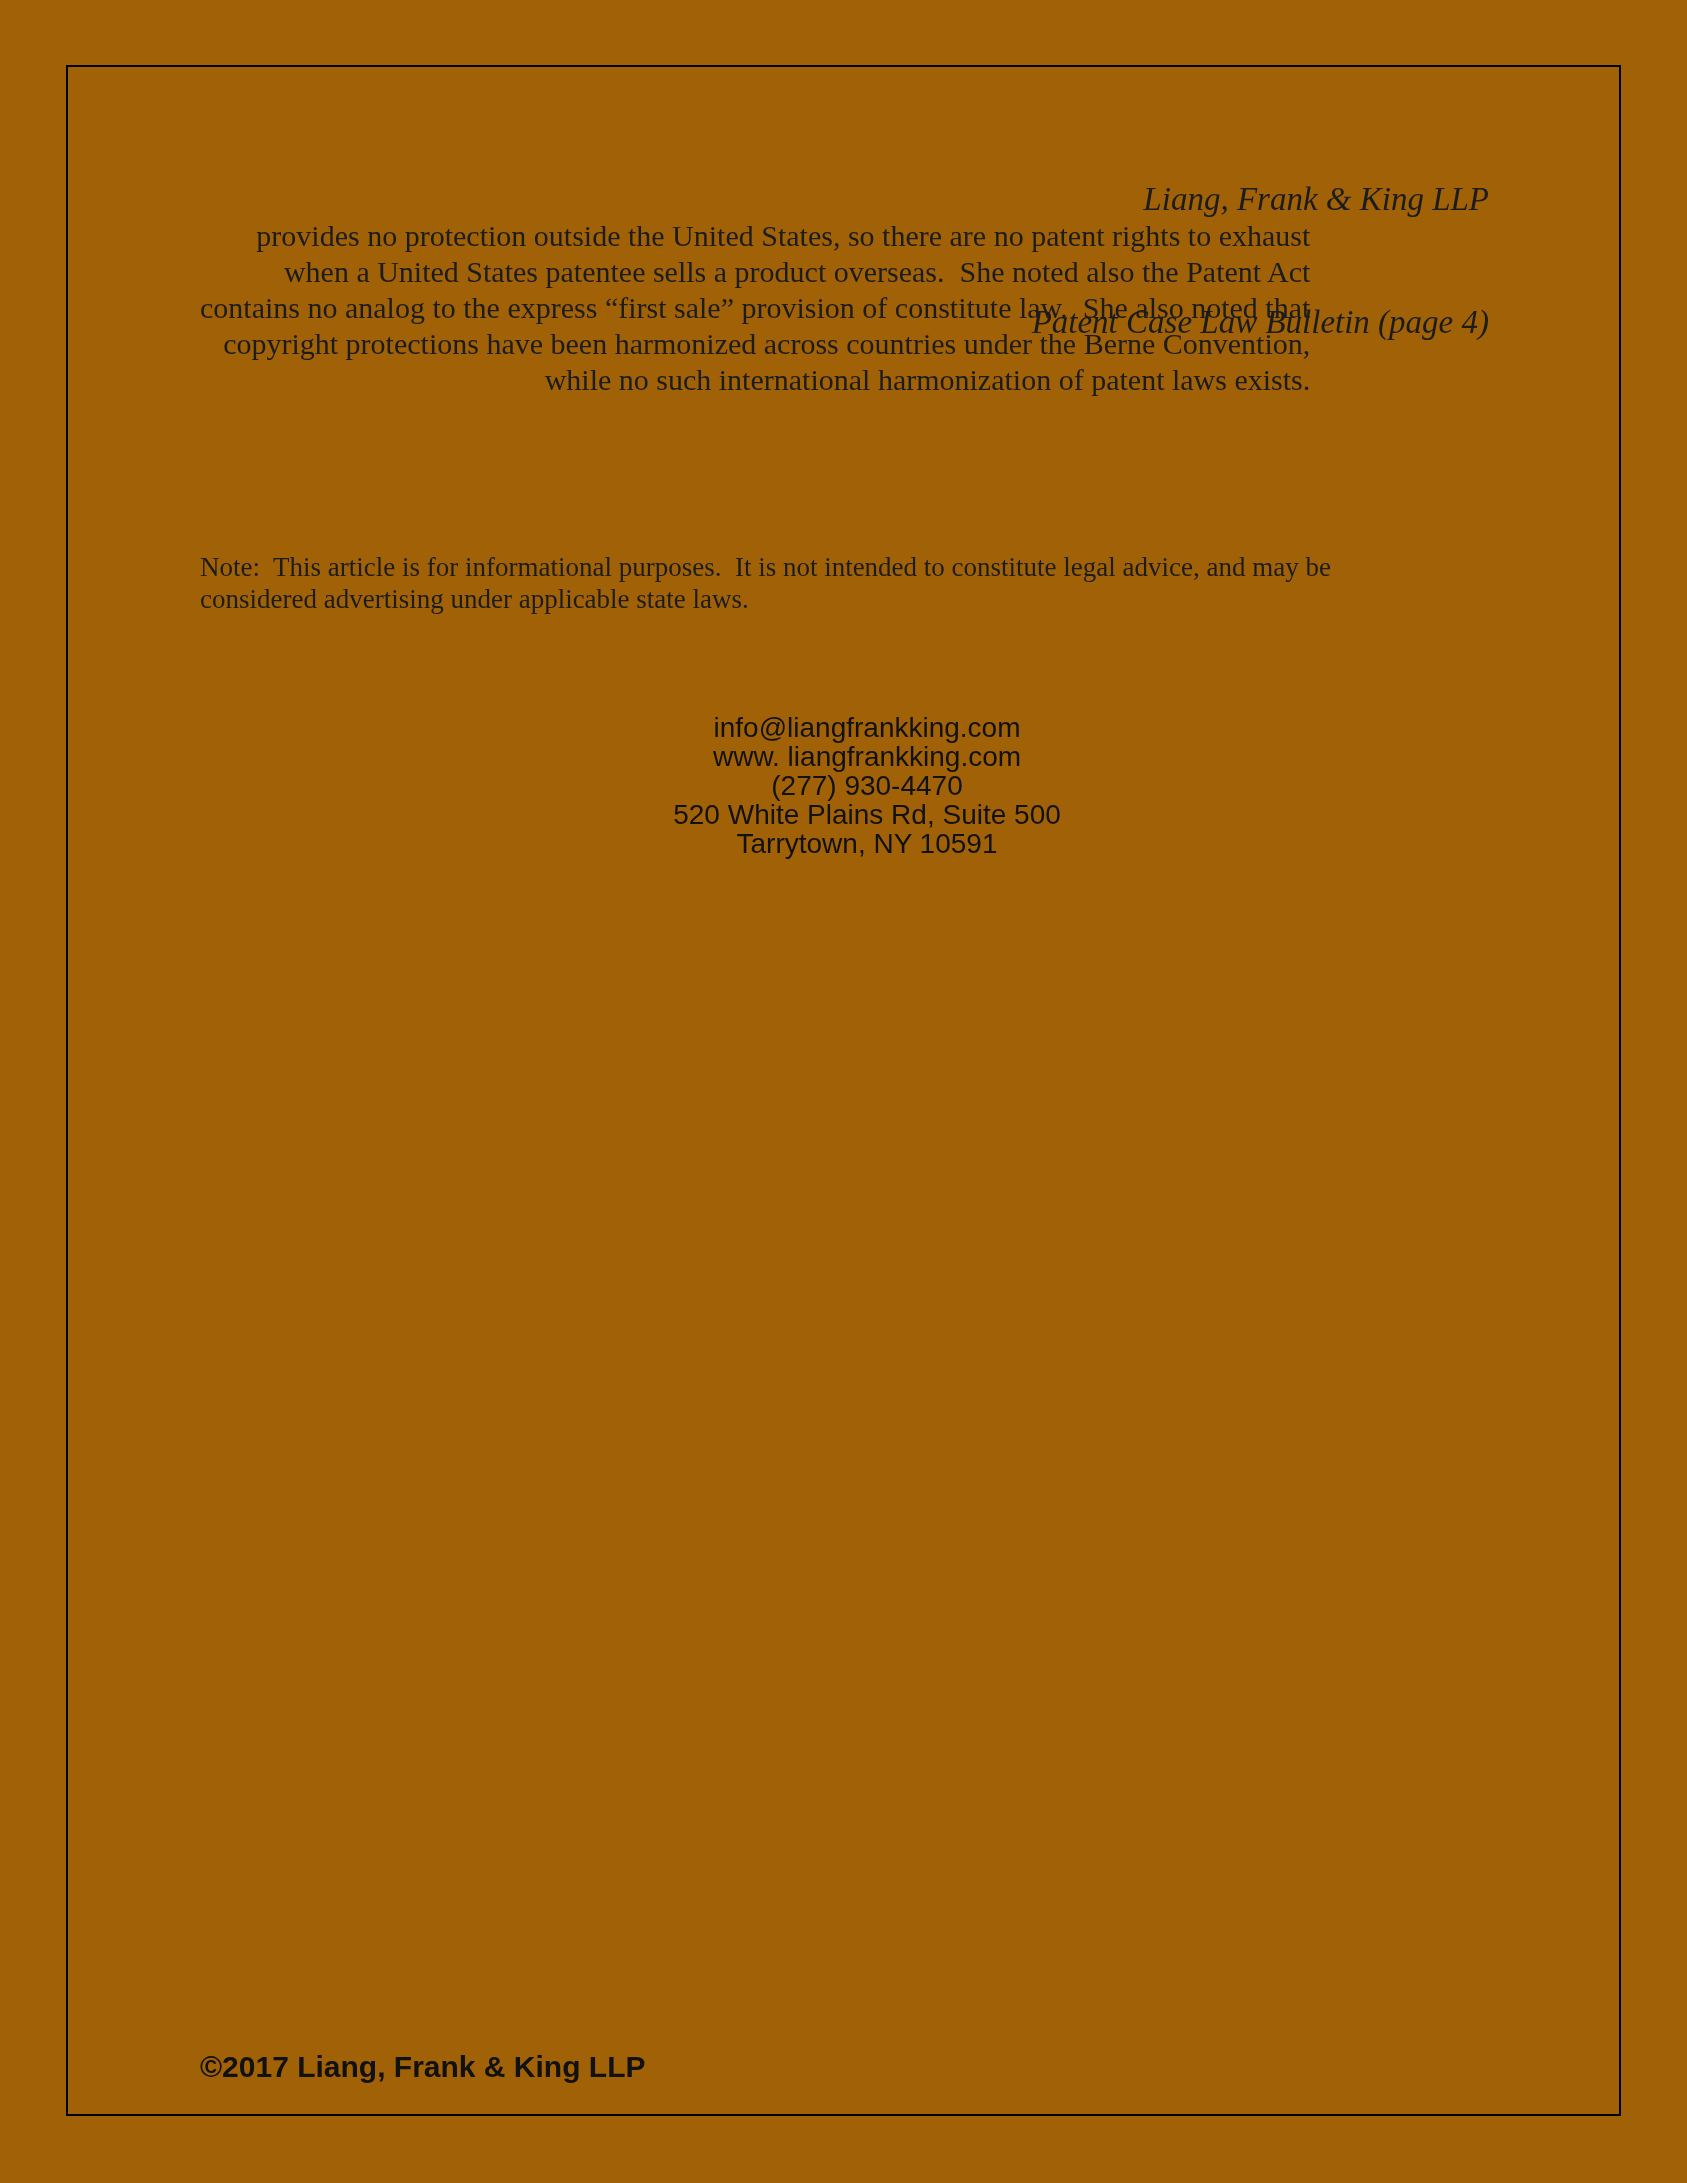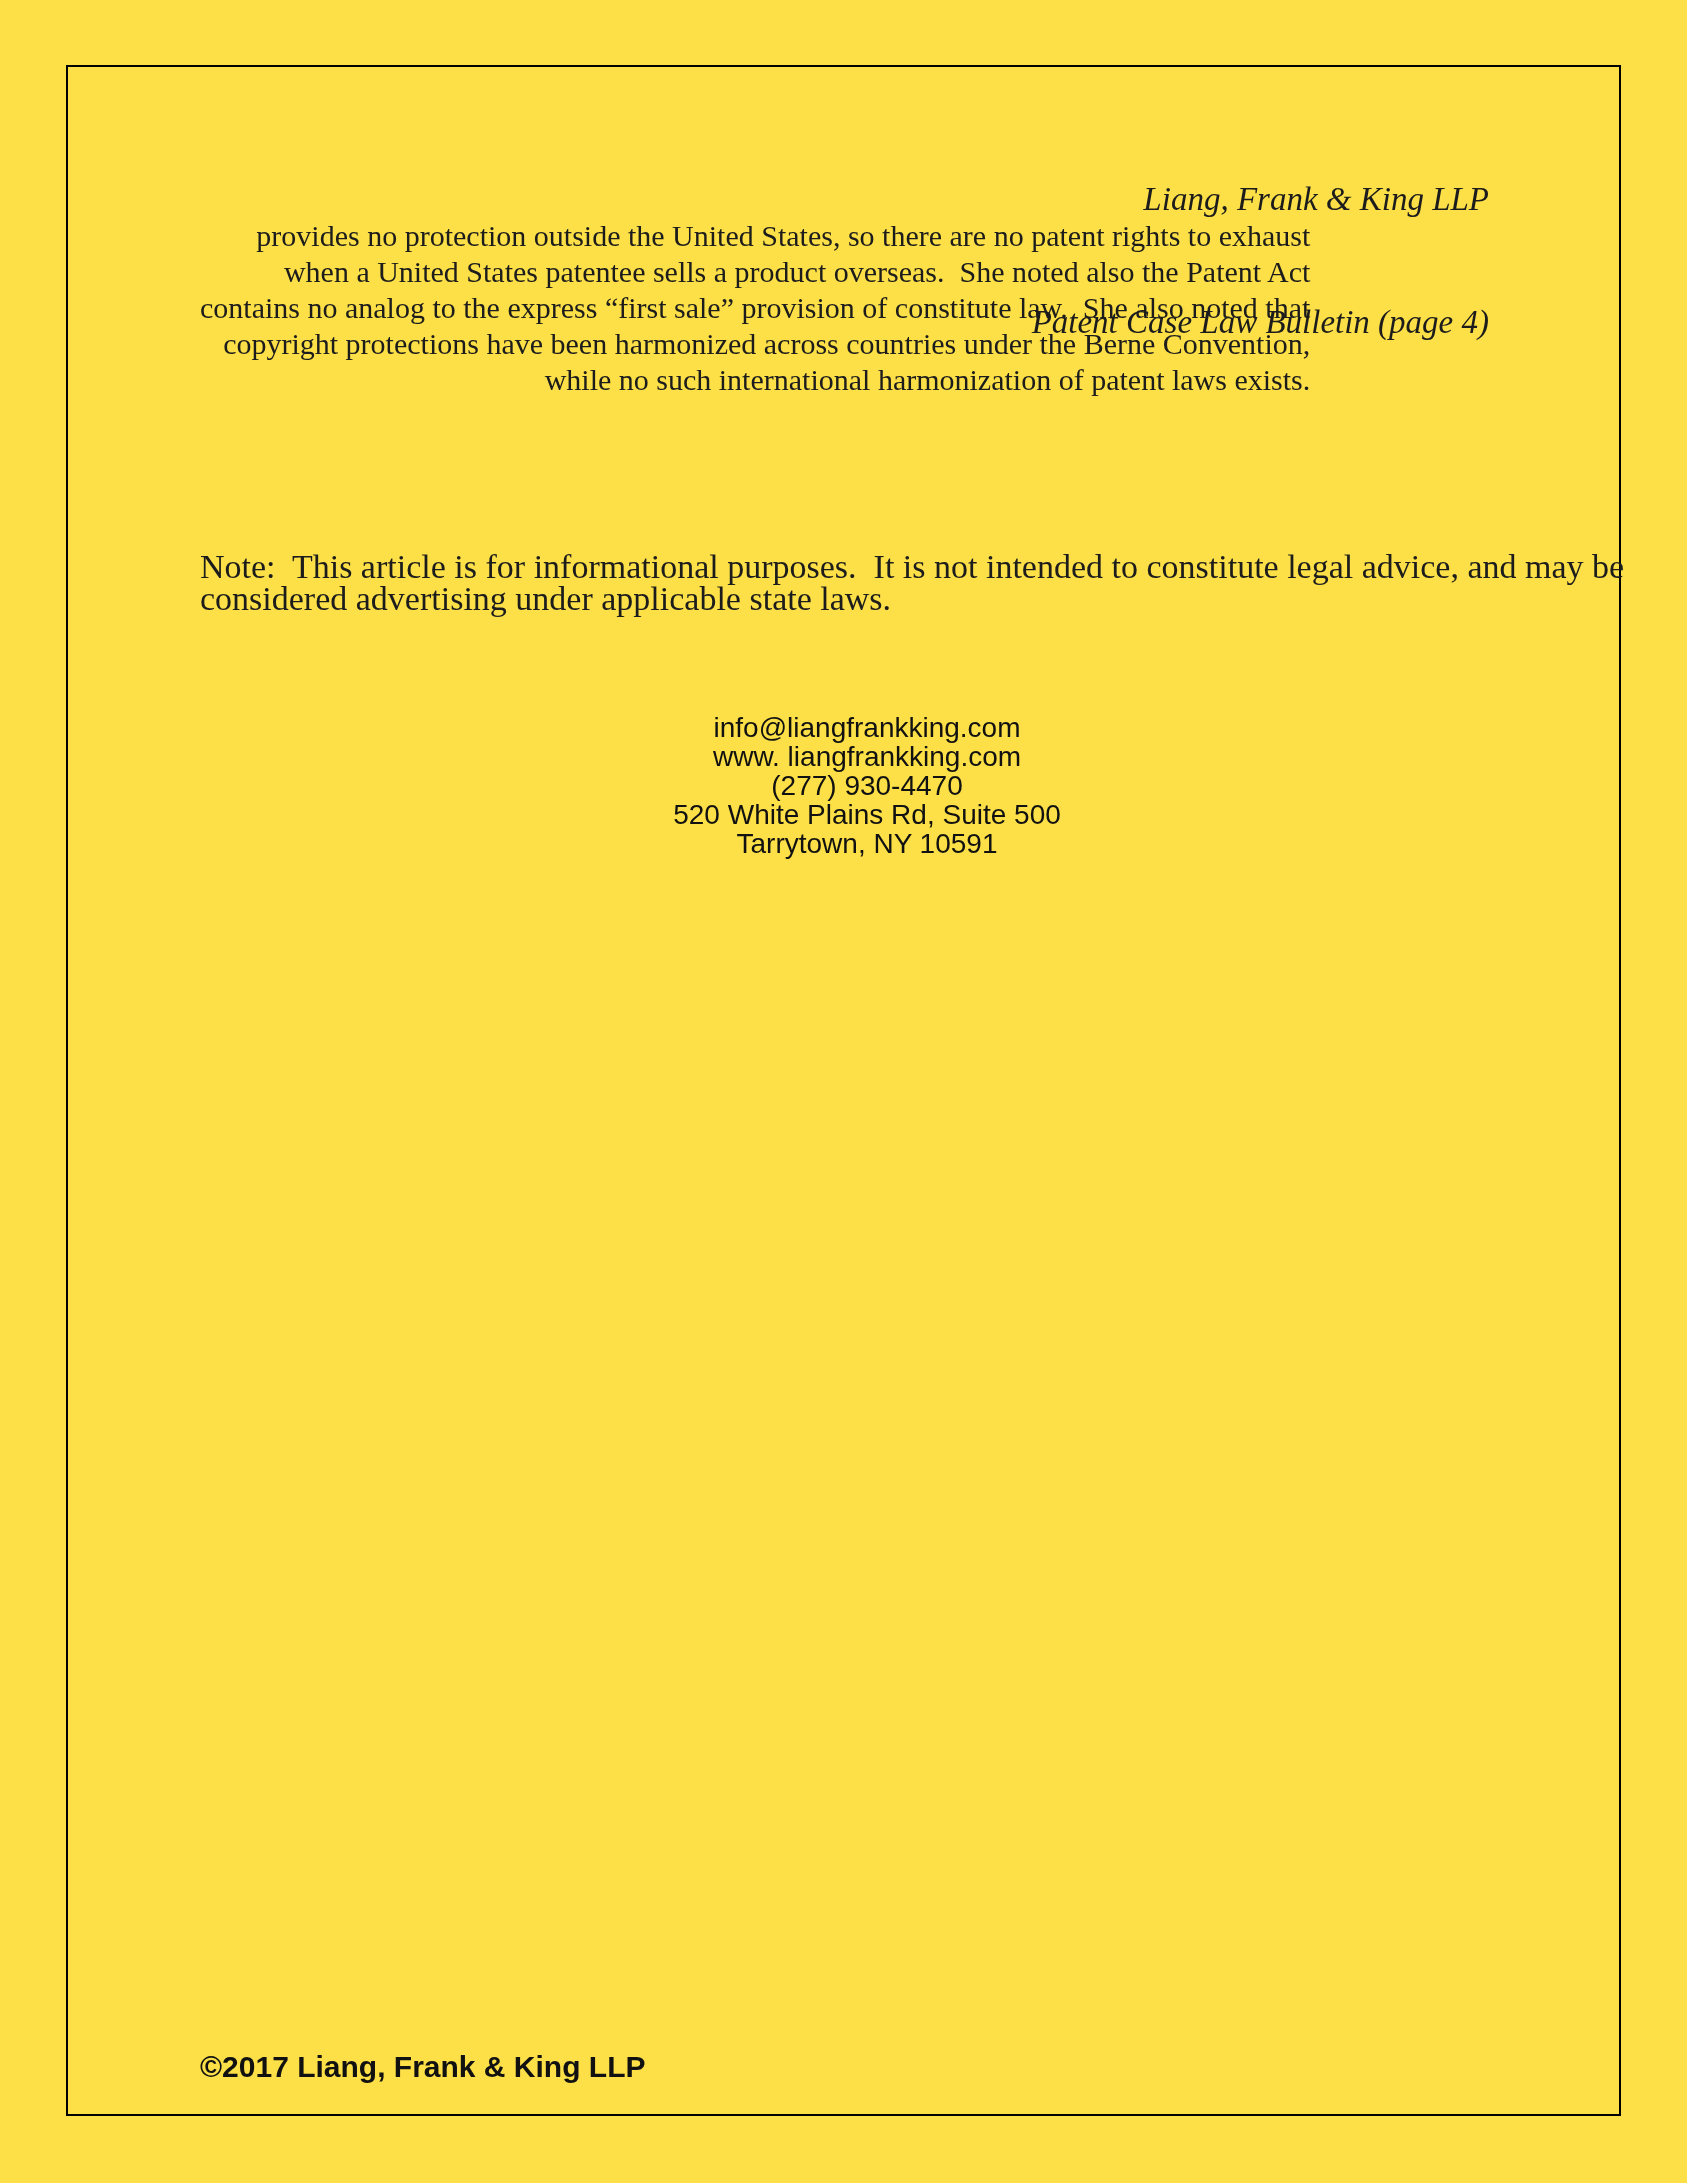--- a/index.html
+++ b/index.html
@@ -11,7 +11,7 @@
     position: relative;
     width: 1687px;
     height: 2183px;
-    background: #fde047;
+    background: #a16207;
     overflow: hidden;
     font-family: "Liberation Serif", "DejaVu Serif", serif;
     color: #1c1c1c;

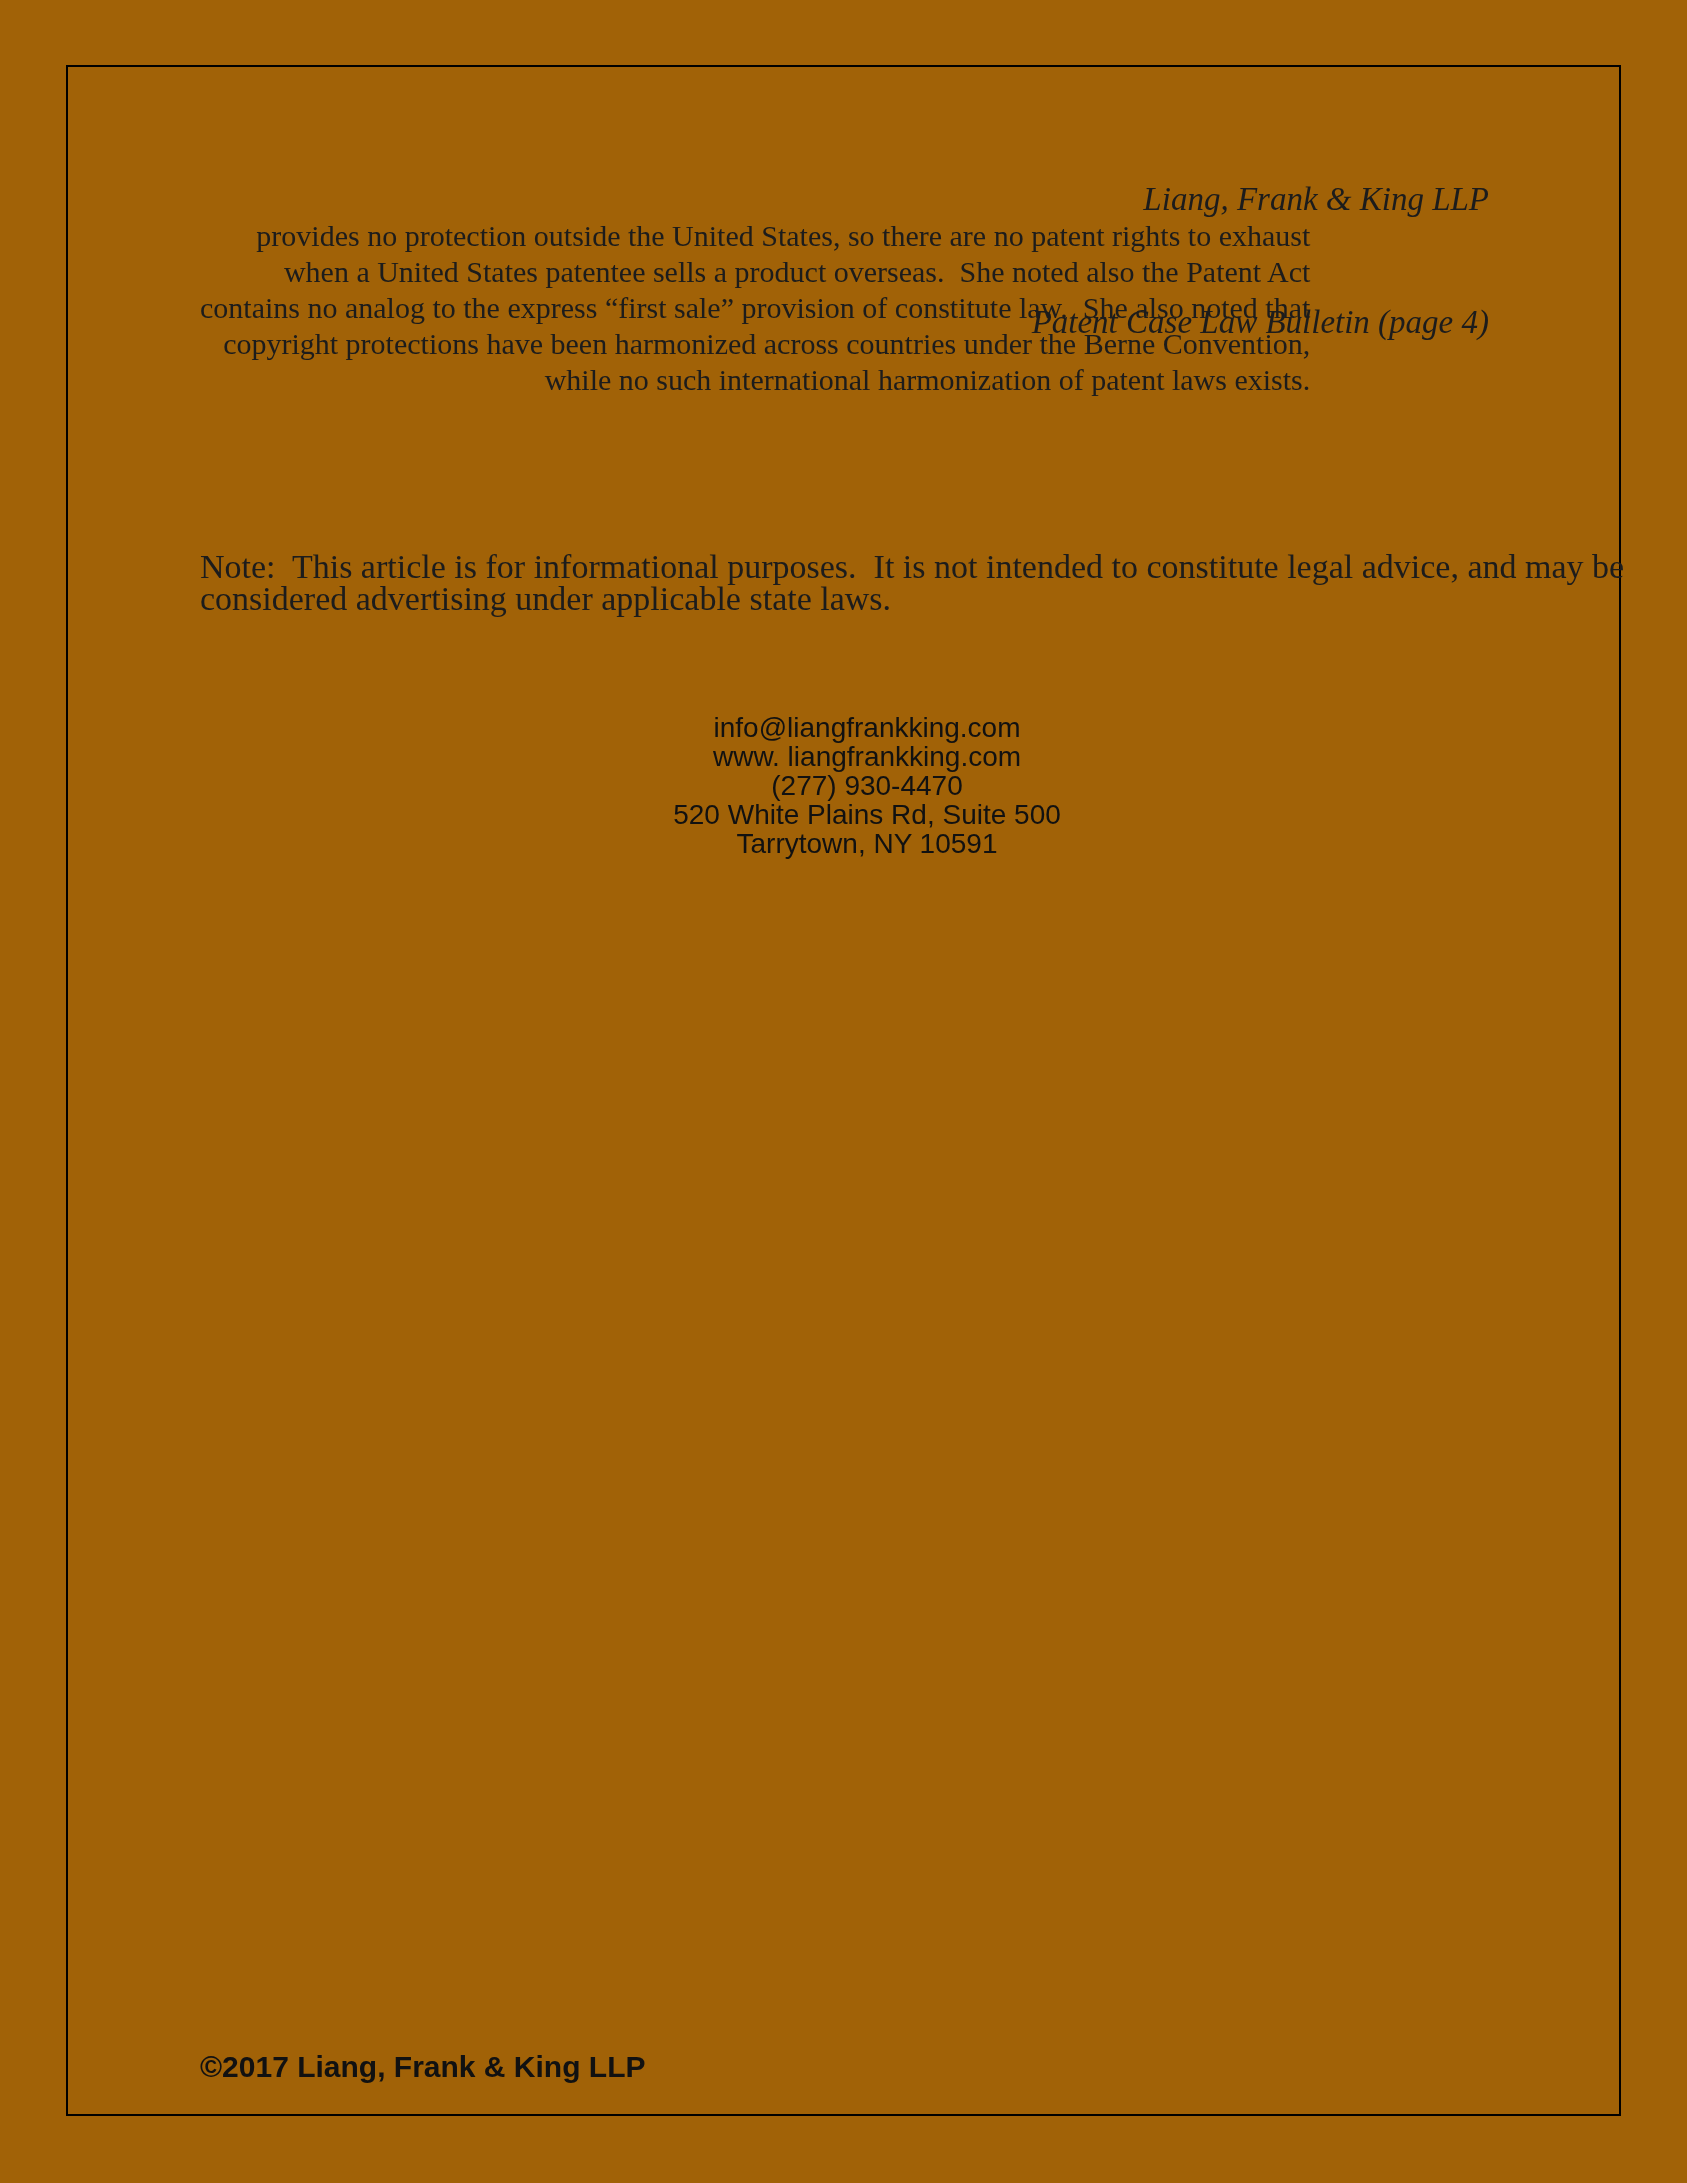--- a/index.html
+++ b/index.html
@@ -50,7 +50,7 @@
     position: absolute;
     left: 200px;
     top: 551px;
-    font-size: 34px;
+    font-size: 27px;
     line-height: 32px;
   }
   .note .line {

